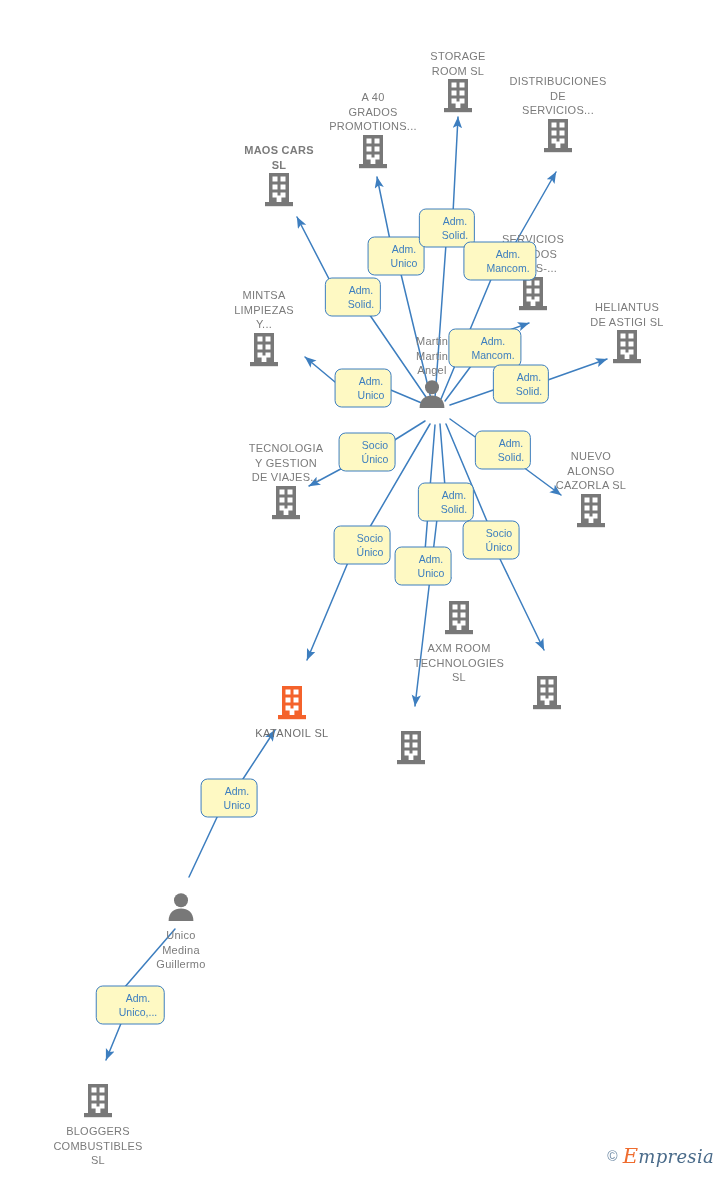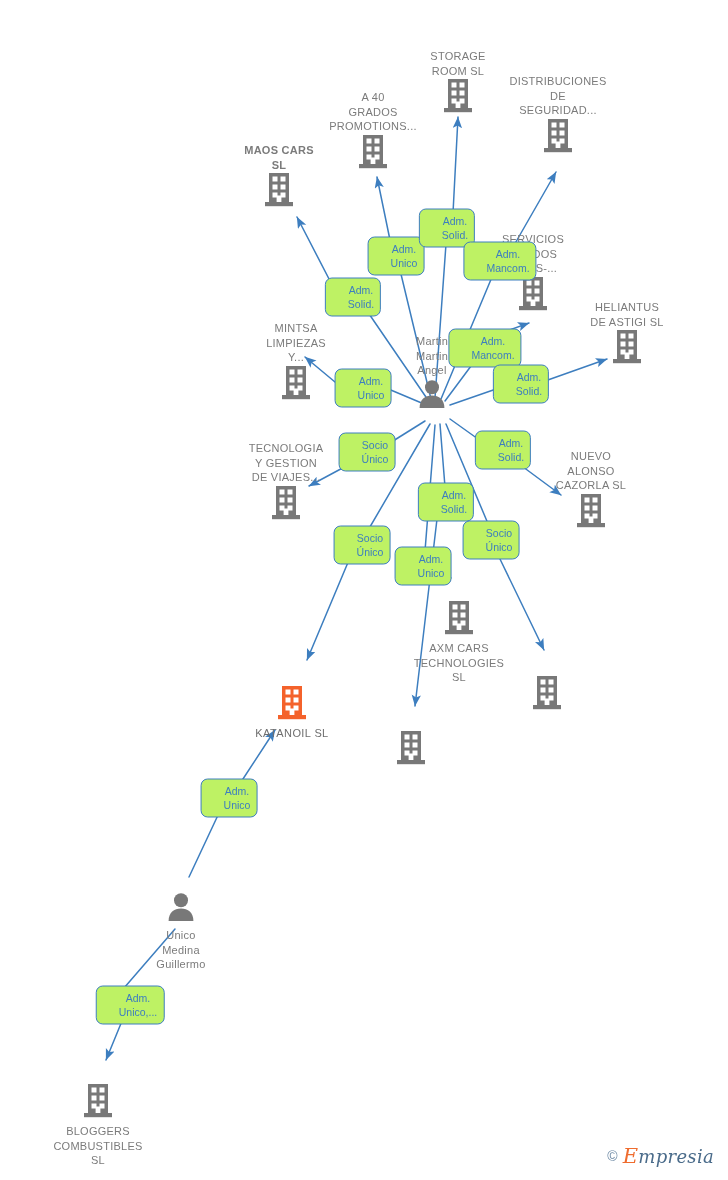--- a/index.html
+++ b/index.html
@@ -149,7 +149,7 @@
       <div class="node label-above" style="left: 558px; top: 74px;">
         <span class="label">DISTRIBUCIONES
 DE
-SEGURIDAD...</span>
+SERVICIOS...</span>
         <span class="glyph"><svg width="28" height="34" viewBox="0 0 28 34" aria-hidden="true">
             <rect x="4" y="0" width="20" height="29" fill="#787878"></rect>
             <rect x="0" y="29" width="28" height="4.2" fill="#787878"></rect>

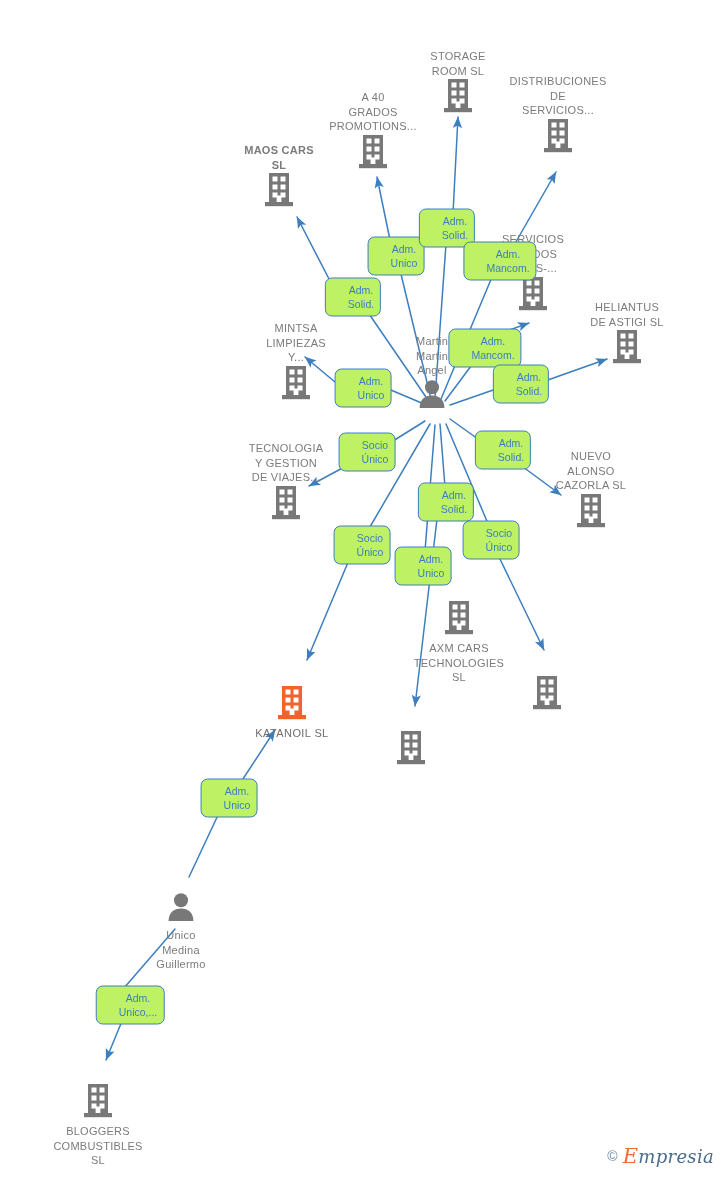--- a/index.html
+++ b/index.html
@@ -35,7 +35,7 @@
     position:absolute;
     transform:translate(-50%,-50%);
     box-sizing:border-box;
-    background:#bef264;
+    background:#fef9c3;
     border:1.4px solid #3d7ebf;
     border-radius:7px;
     color:#3d7ebf;

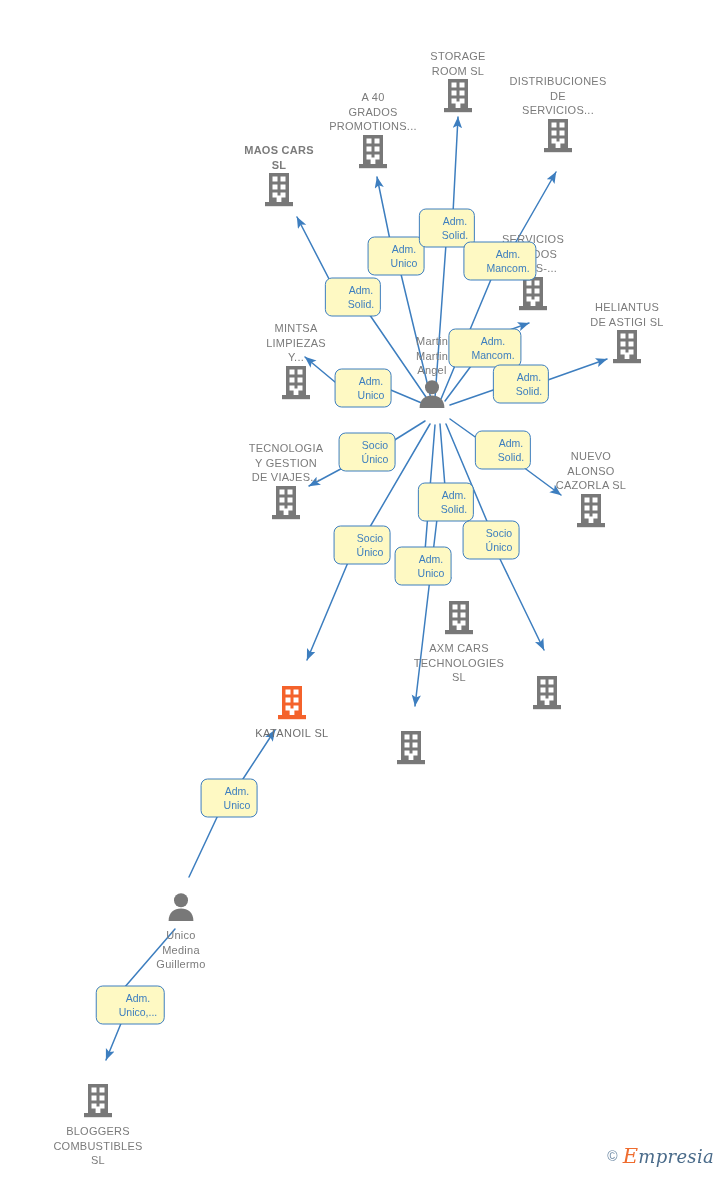--- a/index.html
+++ b/index.html
@@ -193,7 +193,7 @@
             <rect x="11.6" y="22.5" width="4.8" height="6.5" fill="#fff"></rect>
           </svg></span>
       </div>
-      <div class="node label-above" style="left: 296px; top: 288px; margin-top: 33px;">
+      <div class="node label-above" style="left: 264px; top: 288px;">
         <span class="label">MINTSA
 LIMPIEZAS
 Y...</span>

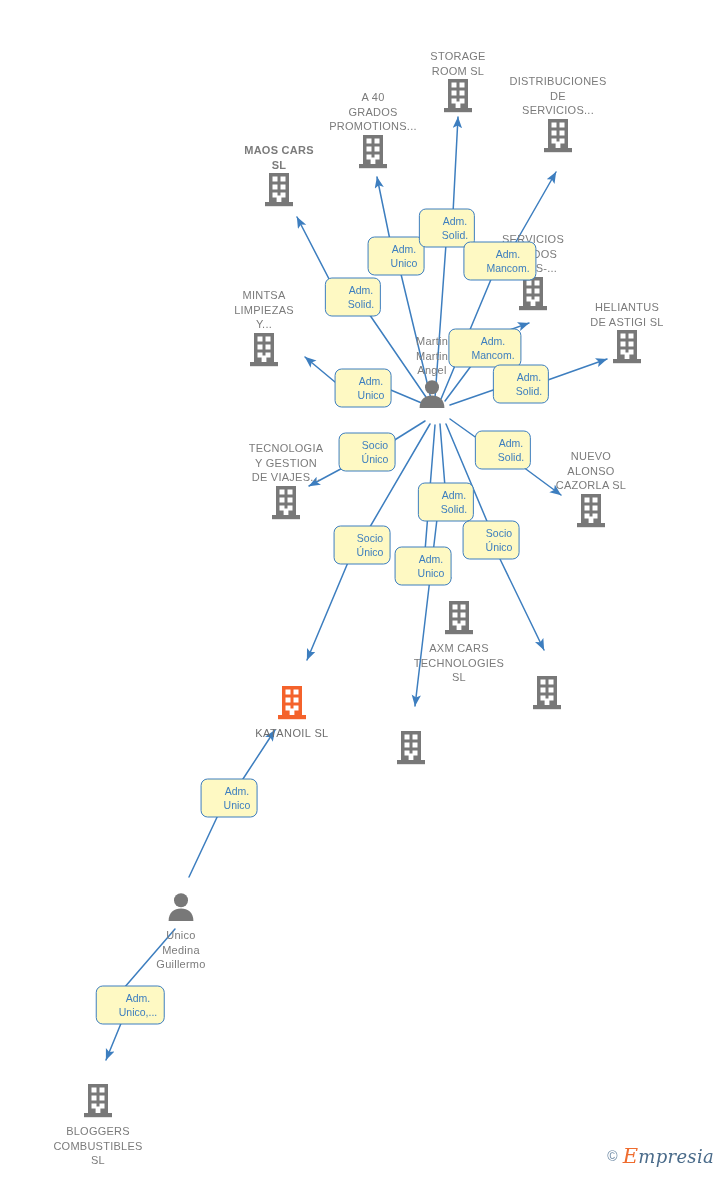--- a/index.html
+++ b/index.html
@@ -268,7 +268,7 @@
             <rect x="15.5" y="19.5" width="5" height="5" fill="#fff"></rect>
             <rect x="11.6" y="22.5" width="4.8" height="6.5" fill="#fff"></rect>
           </svg></span>
-        <span class="label">AXM CARS
+        <span class="label">AXM ROOM
 TECHNOLOGIES
 SL</span>
       </div>

